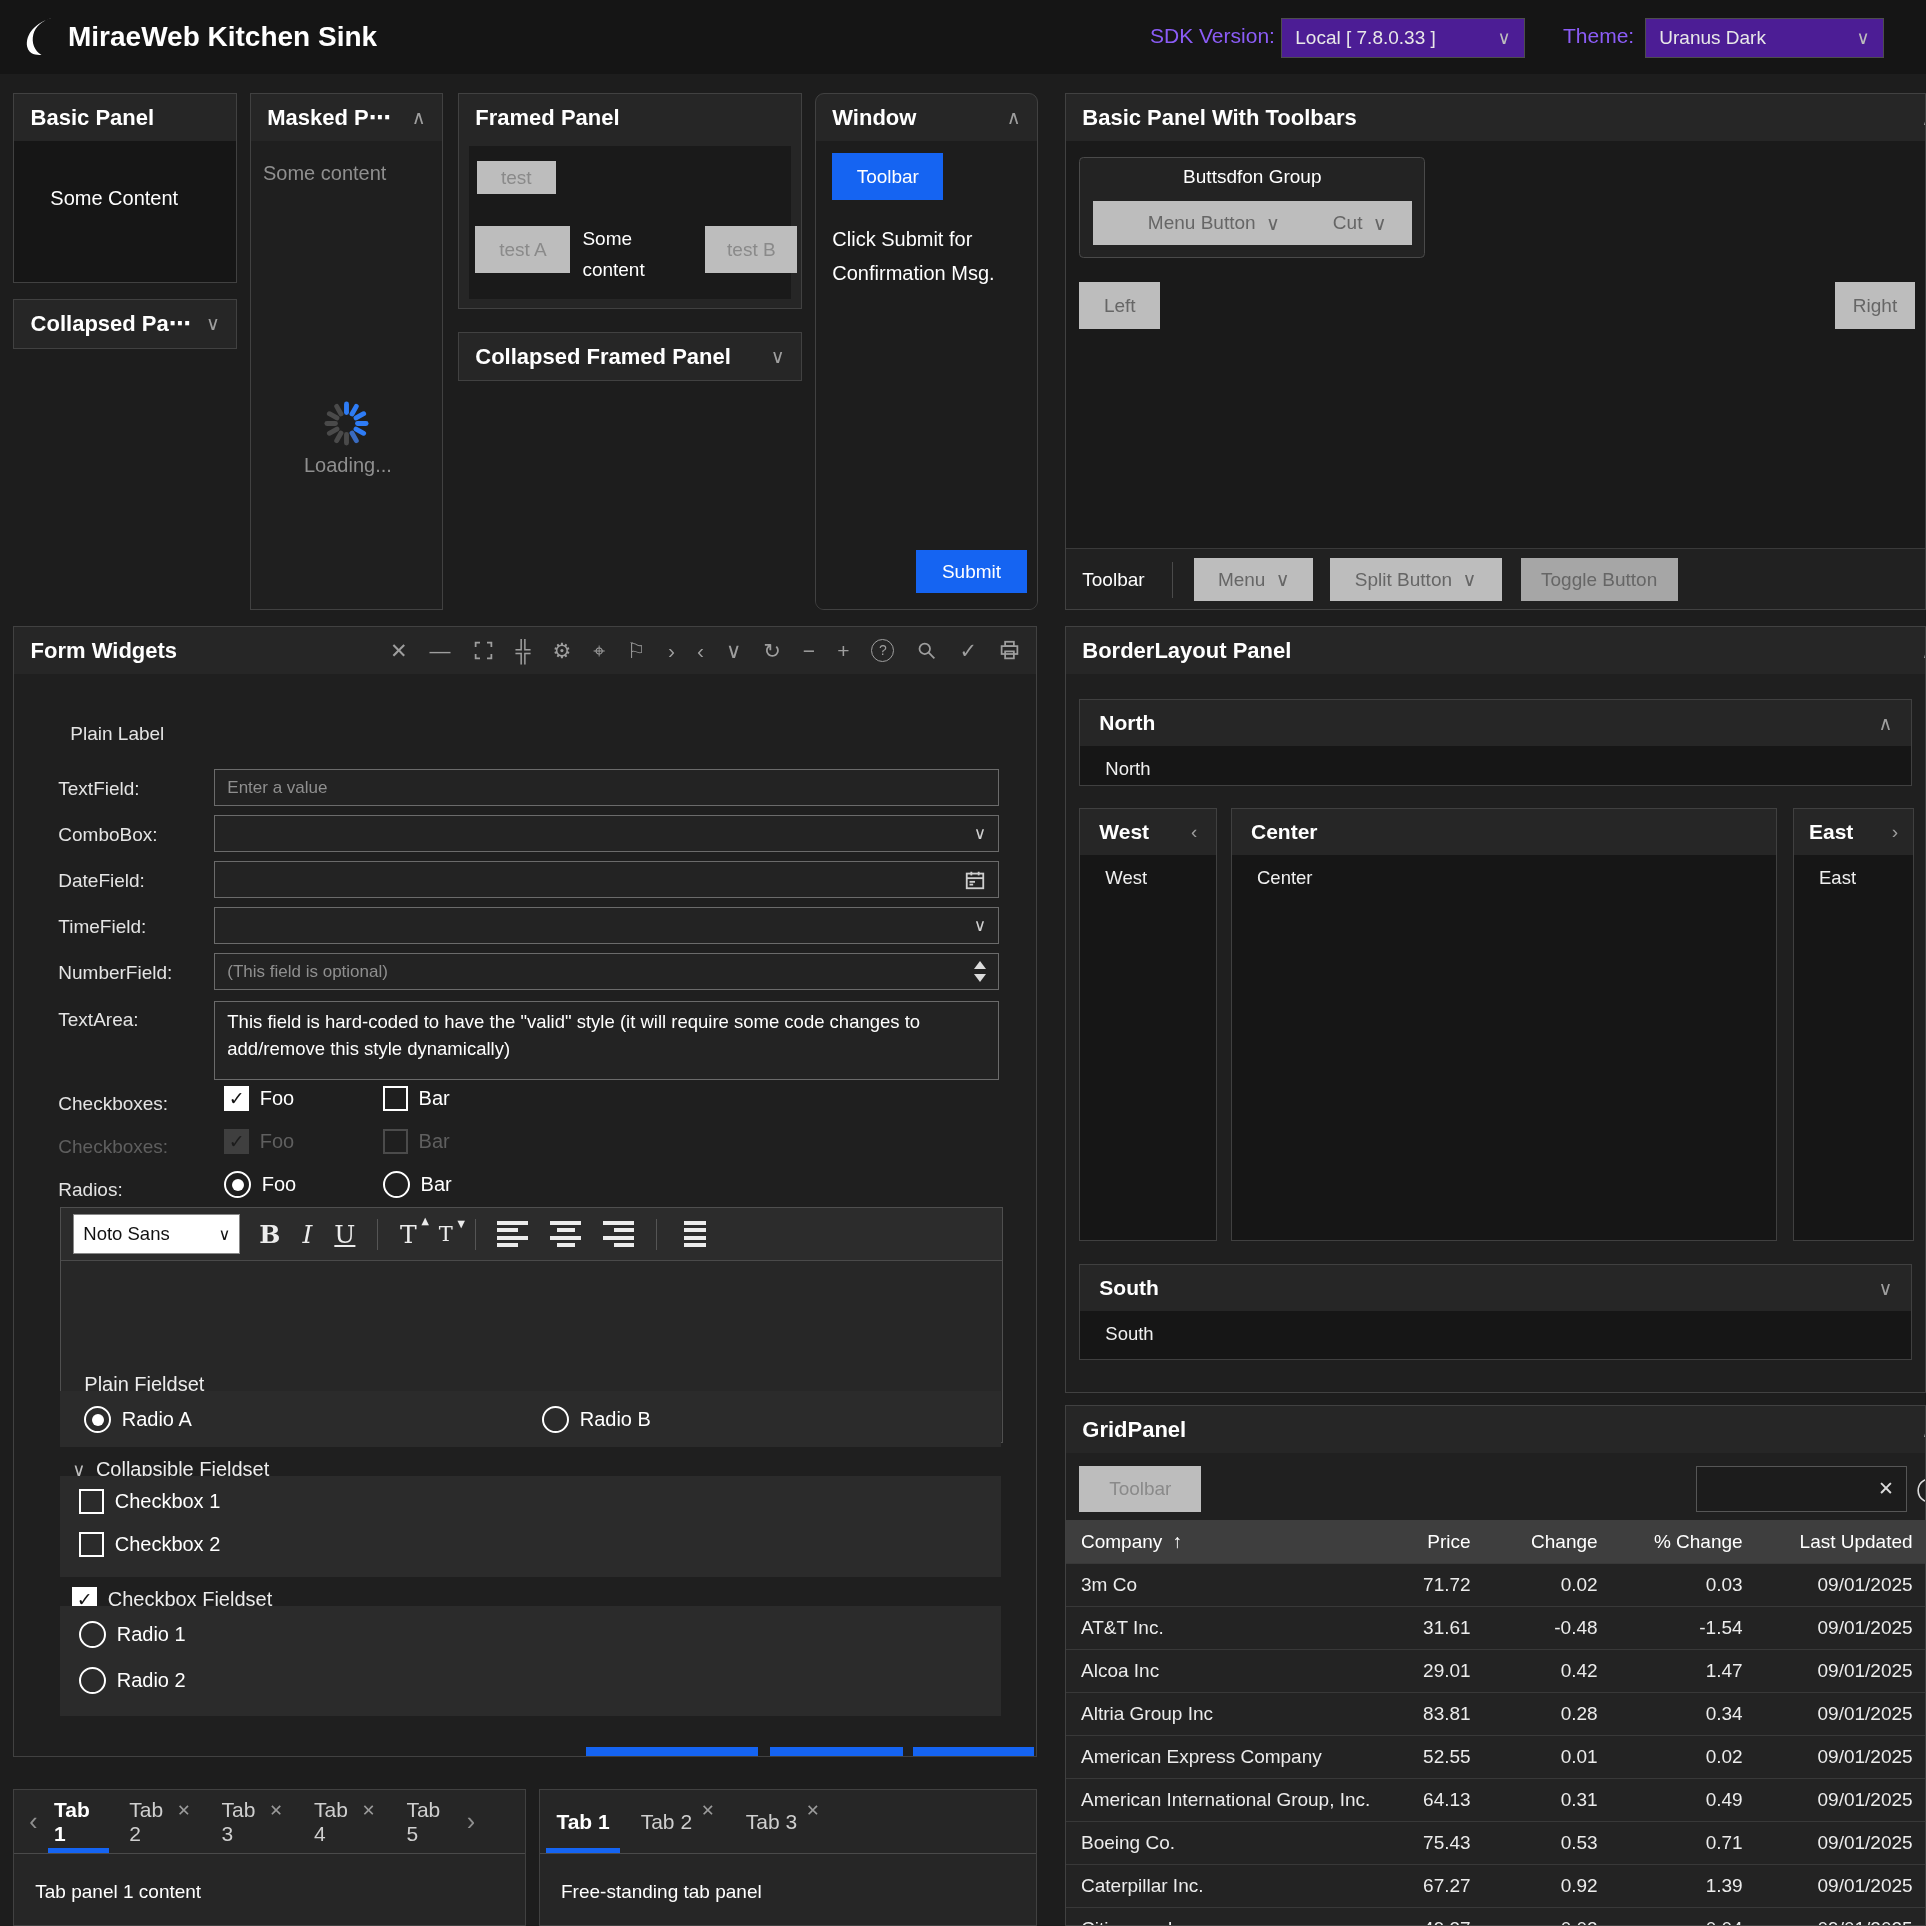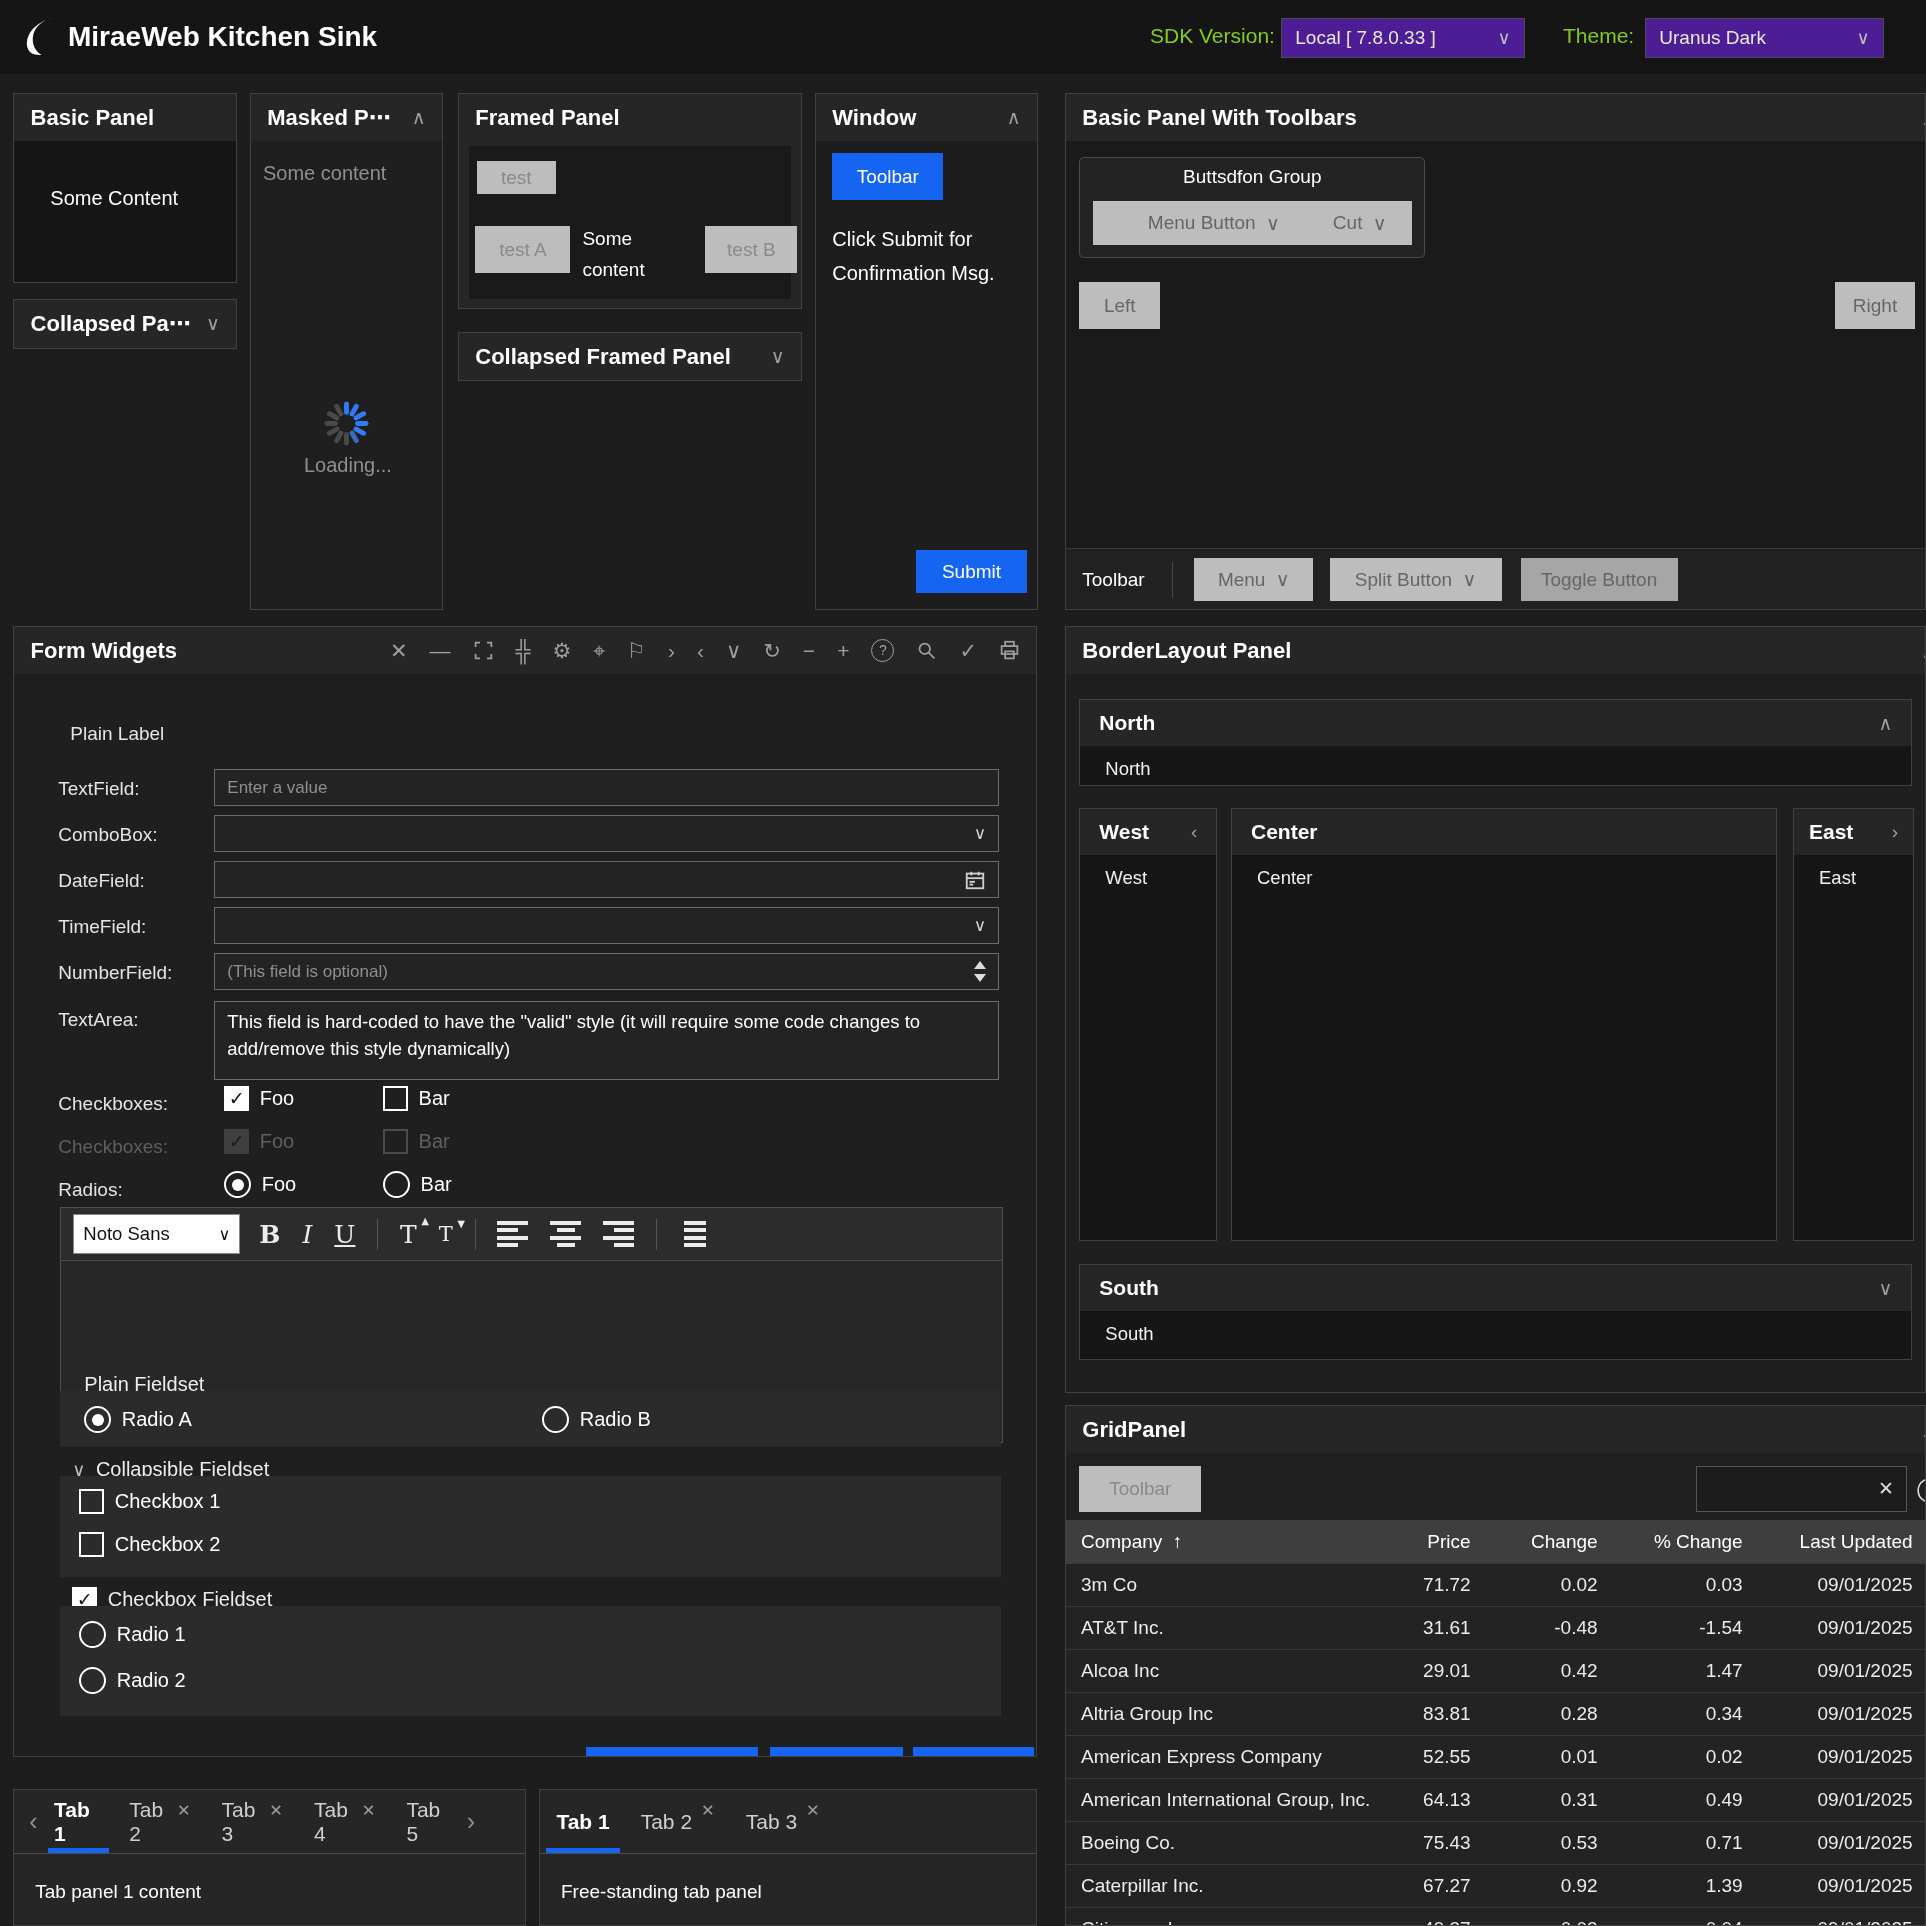--- a/index.html
+++ b/index.html
@@ -9,7 +9,7 @@
   
   .topbar{position:absolute;left:0;top:0;width:1926px;height:74px;background:#151515;display:flex;align-items:center;}
   .apptitle{font-size:28px;font-weight:bold;color:#fff;margin-left:13.3px;}
-  .tb-label{font-size:21px;color:#84cc16;}
+  .tb-label{font-size:21px;color:#8b5cf6;}
   .tb-select{height:40px;background:#4c1d95;border:0.7px solid #4d4d4d;display:flex;align-items:center;
              justify-content:space-between;padding:0 13.3px;font-size:19px;color:#e8e8e8;box-sizing:border-box;}
   .chev{color:#bdbdbd;font-size:18px;}

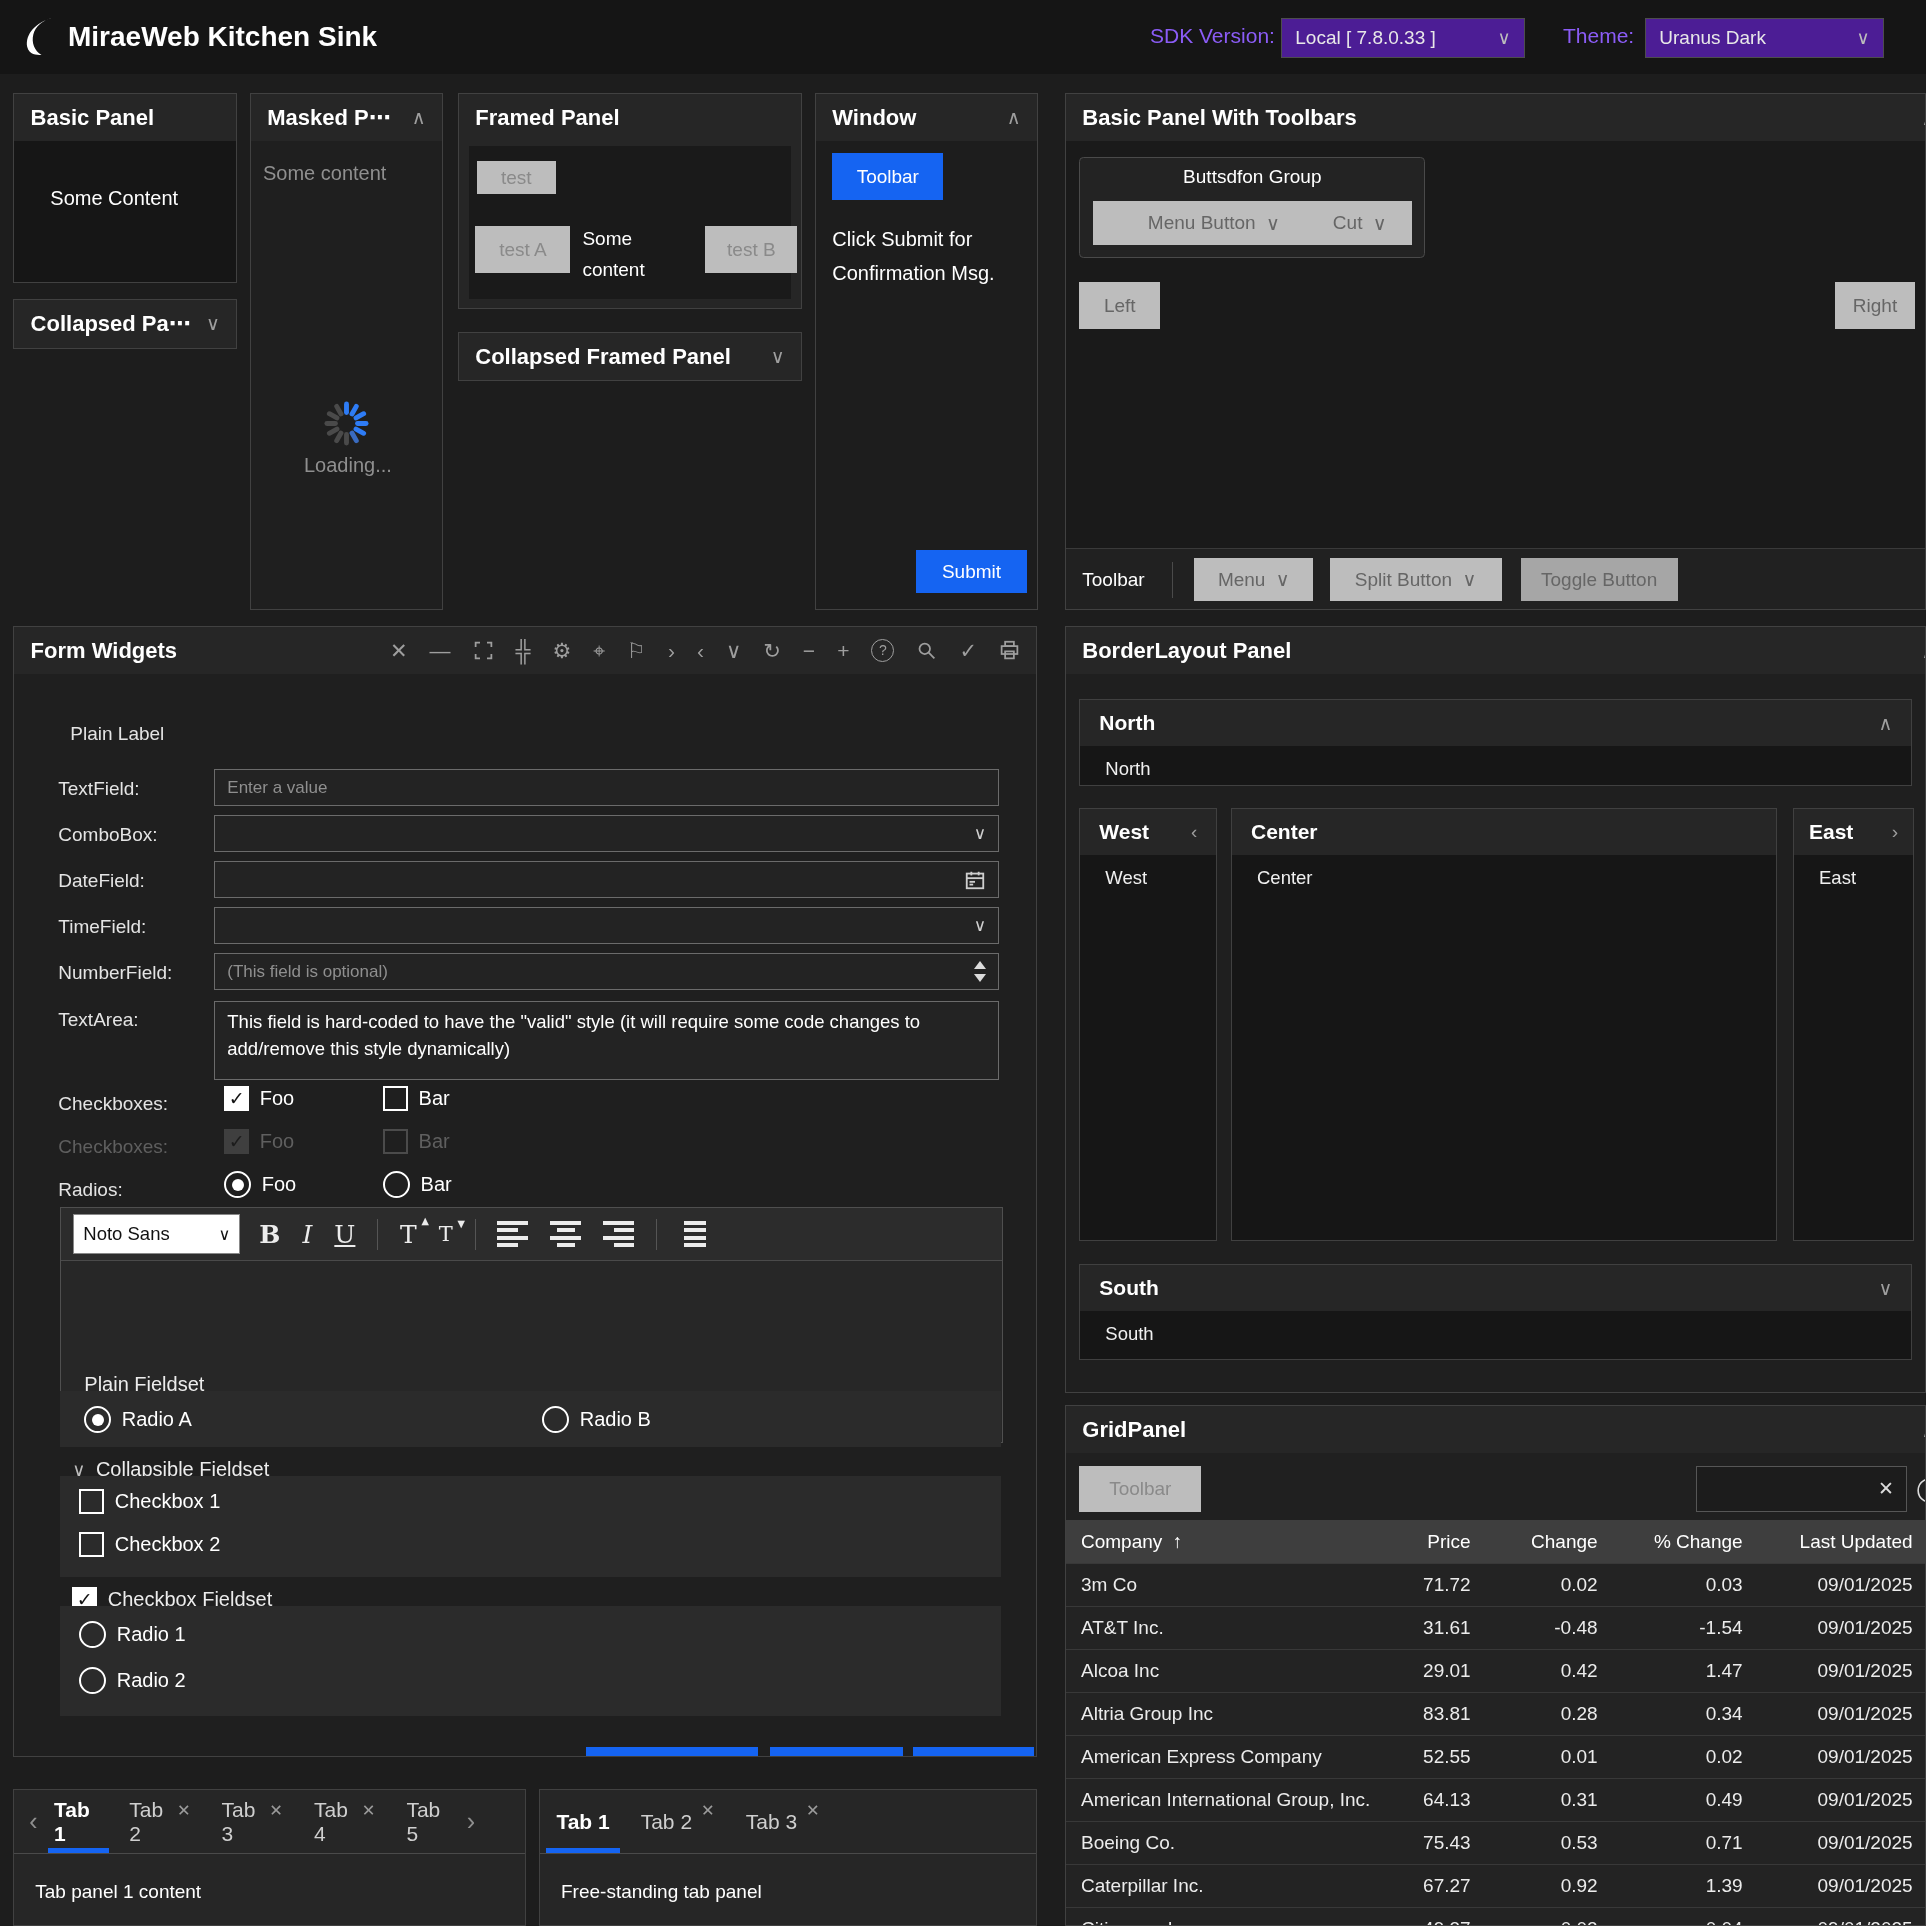--- a/index.html
+++ b/index.html
@@ -194,7 +194,7 @@
     </div>
   </div>
 
-  <div class="panel" style="left:815px;top:93px;width:223px;height:517px;">
+  <div class="panel" style="left:815px;top:93px;width:223px;height:517px;border-radius:9px;">
     <div class="phead">
       <span class="ptitle">Window</span>
       <span class="ptool">∧</span>

